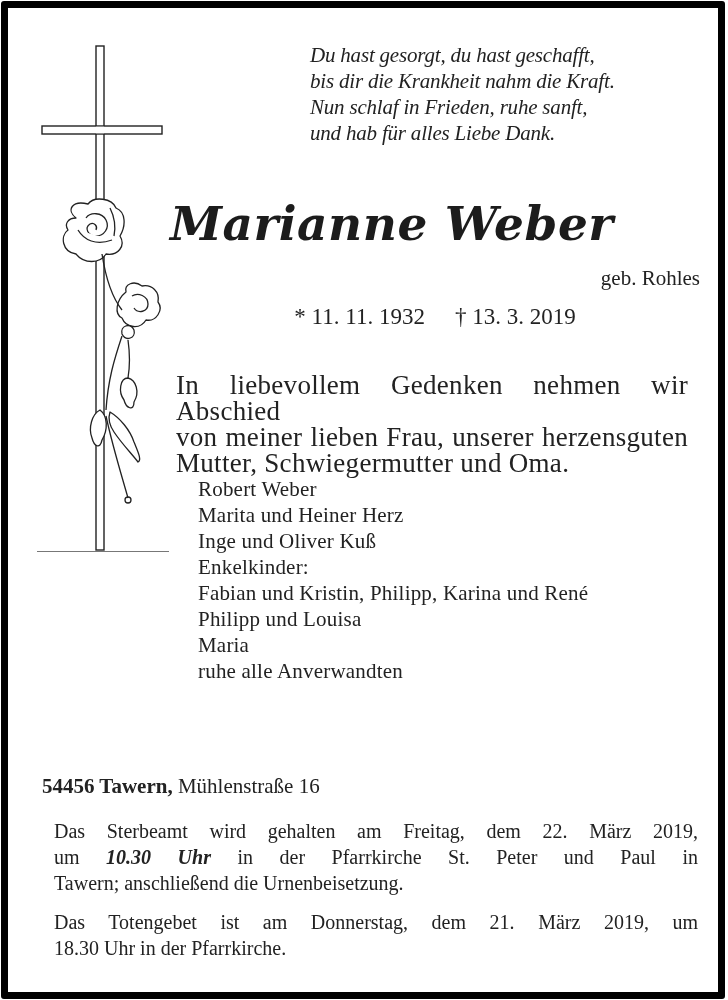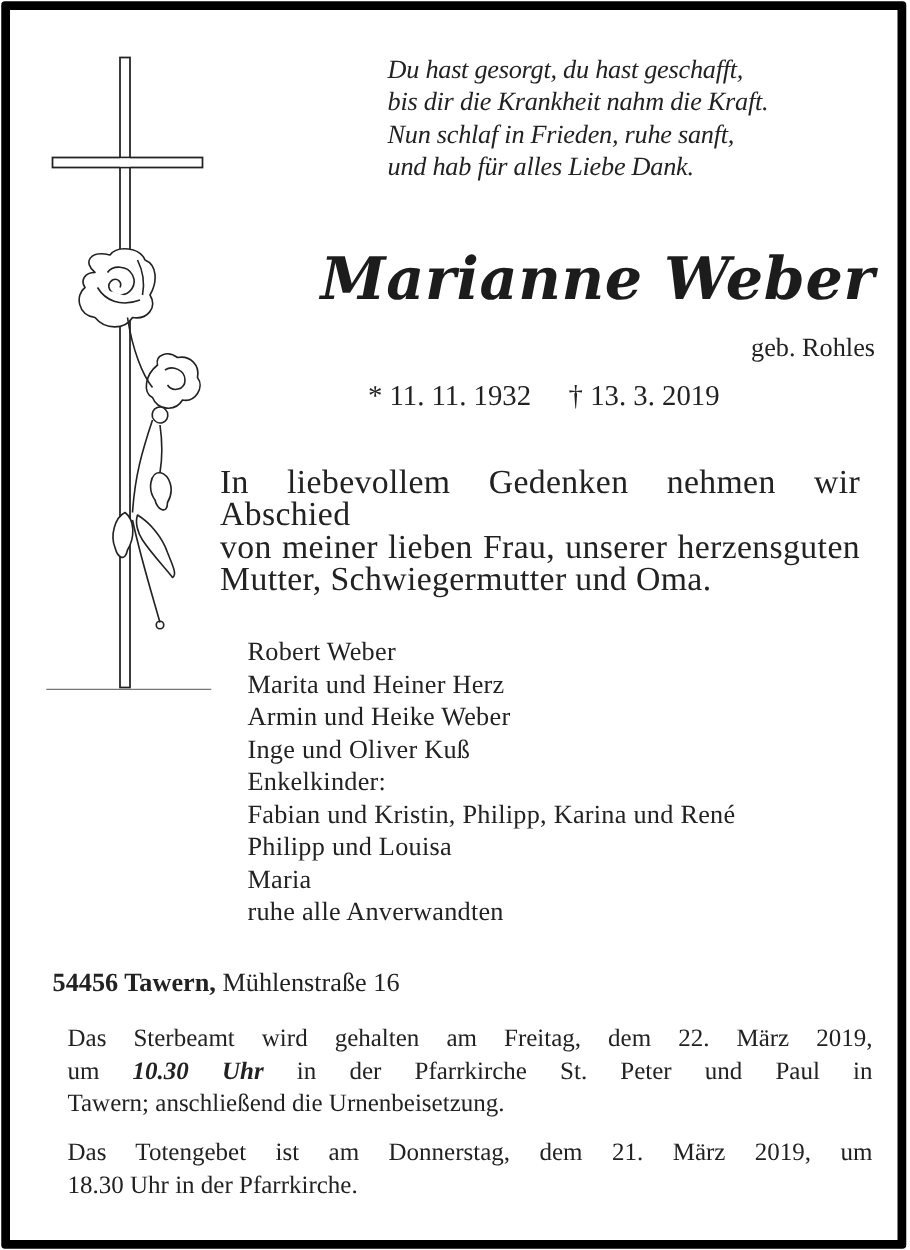--- a/index.html
+++ b/index.html
@@ -16,7 +16,7 @@
     letter-spacing: -0.2px;
   }
   .name {
-    position: absolute; left: 170px; width: 530px; top: 196px; text-align: right;
+    position: absolute; left: 170px; width: 530px; top: 196px; text-align: left;
     font-family: "DejaVu Serif", serif; font-weight: bold; font-style: italic;
     font-size: 47px; color: #1c1c1c; letter-spacing: 0.5px;
   }

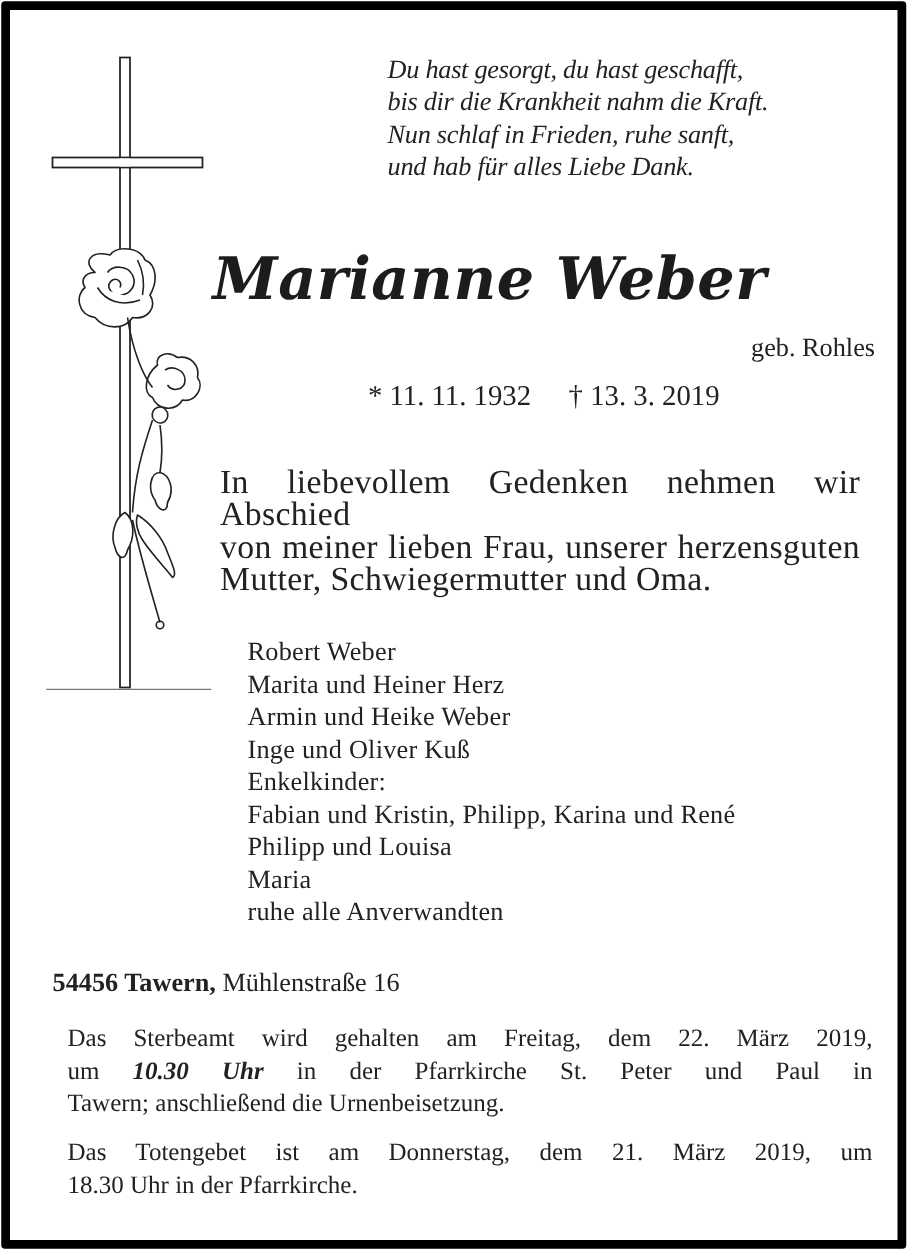--- a/index.html
+++ b/index.html
@@ -38,7 +38,7 @@
   .memory div { text-align-last: justify; }
   .memory div:last-child { text-align-last: left; }
   .family {
-    position: absolute; left: 198px; top: 508px;
+    position: absolute; left: 198px; top: 476px;
     font-family: "Liberation Serif", serif; font-size: 21px; line-height: 26px; color: #222;
     letter-spacing: 0.2px;
   }

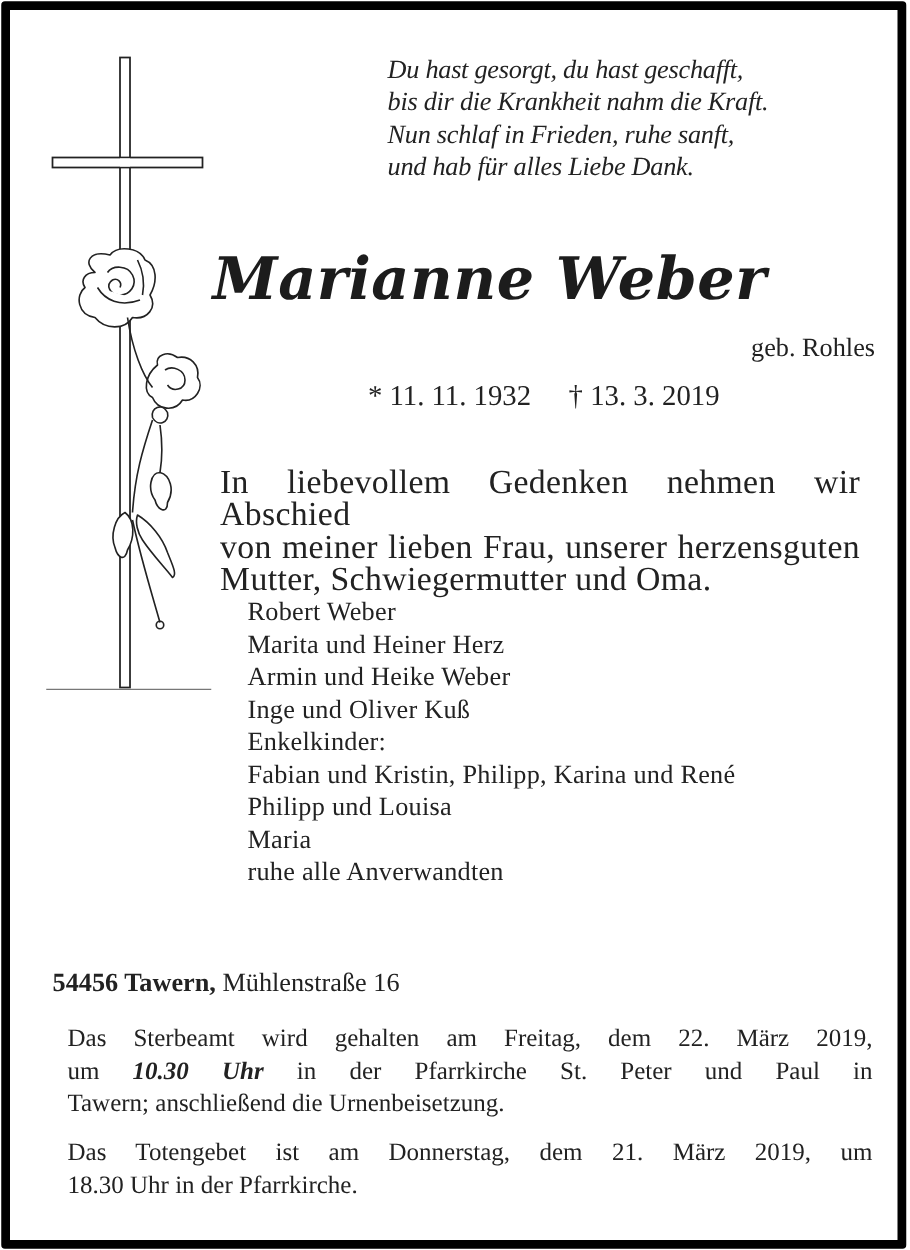--- a/index.html
+++ b/index.html
@@ -112,7 +112,6 @@
 <div class="family">
   <div>Robert Weber</div>
   <div>Marita und Heiner Herz</div>
-  <div>Armin und Heike Weber</div>
   <div>Inge und Oliver Kuß</div>
   <div>Enkelkinder:</div>
   <div>Fabian und Kristin, Philipp, Karina und René</div>

